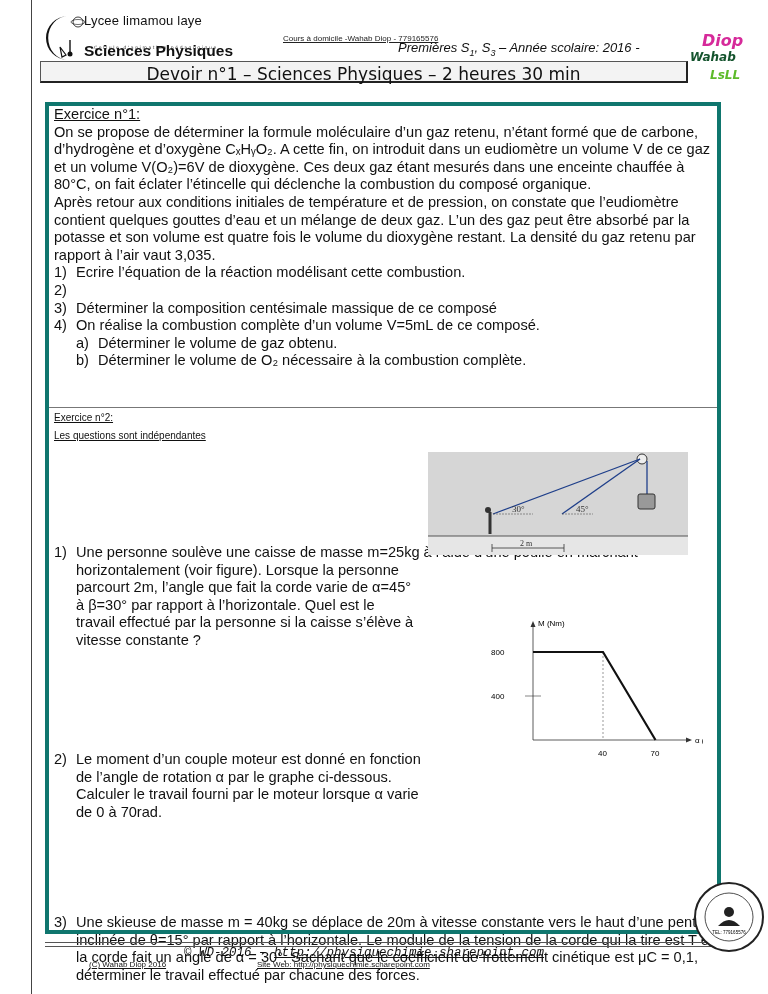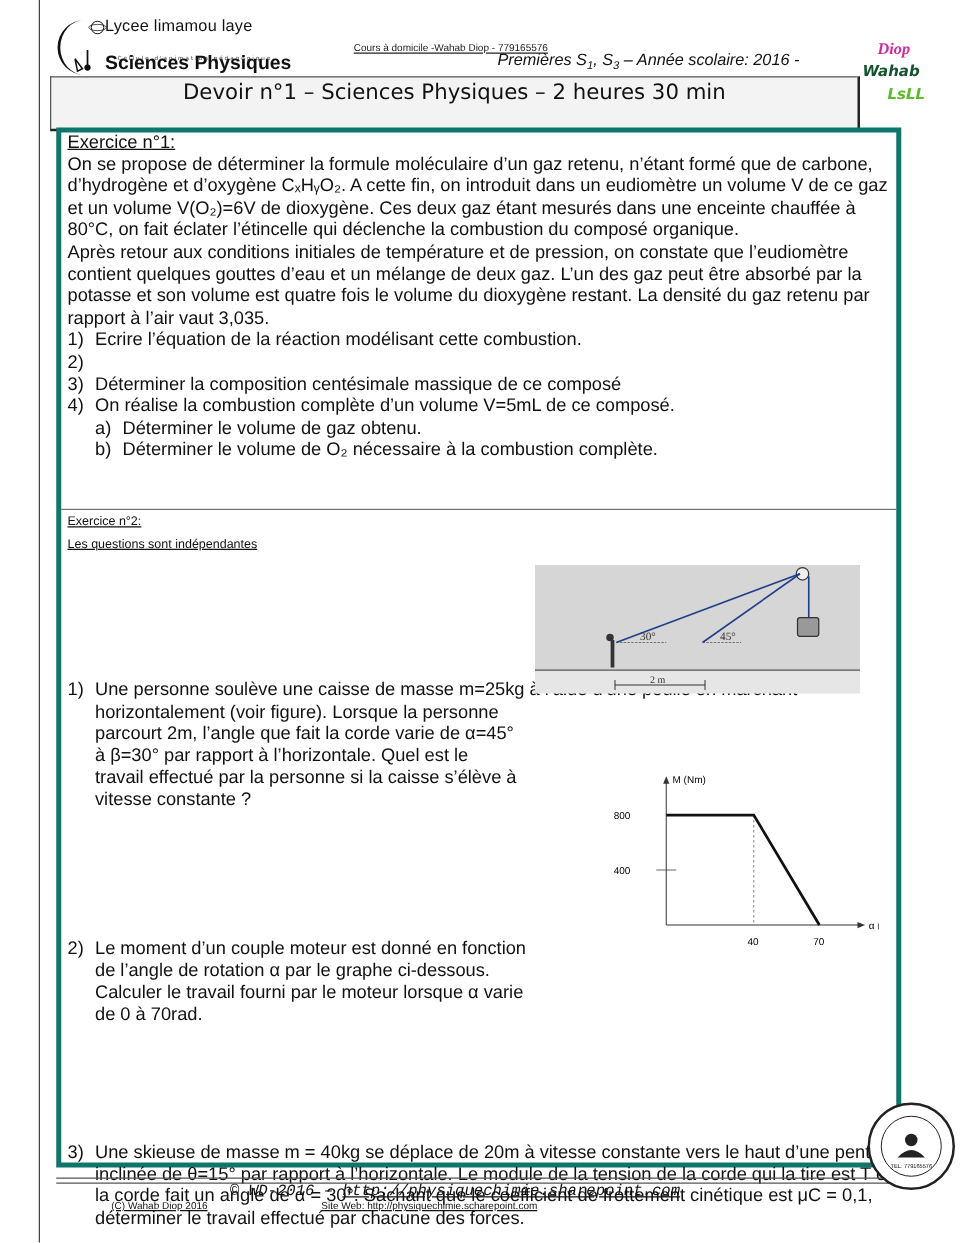--- a/index.html
+++ b/index.html
@@ -15,7 +15,7 @@
   .classe sub { font-size:9px; }
   .brand { position:absolute; left:690px; top:15px; width:70px; height:54px; font-family:"DejaVu Sans", sans-serif; font-style:italic; font-weight:bold; }
   .brand .b1 { position:absolute; left:0; top:0; color:#14532d; font-size:12px;margin-top:35px; }
-  .brand .b2 { position:absolute; left:12px; top:16px; color:#d62a9a; font-size:13px;font-family:Liberation Serif, serif; }
+  .brand .b2 { position:absolute; left:12px; top:16px; color:#d62a9a; font-size:16px; }
   .brand .b3 { position:absolute; left:20px; top:33px; color:#5dbb2a; font-size:12px;margin-top:20px; }
   .title-box { position:absolute; left:40px; top:61px; width:648px; height:44px; background:#f3f3f3;
                border:1px solid #555; border-right:2px solid #222; border-bottom:2px solid #222; box-sizing:border-box;

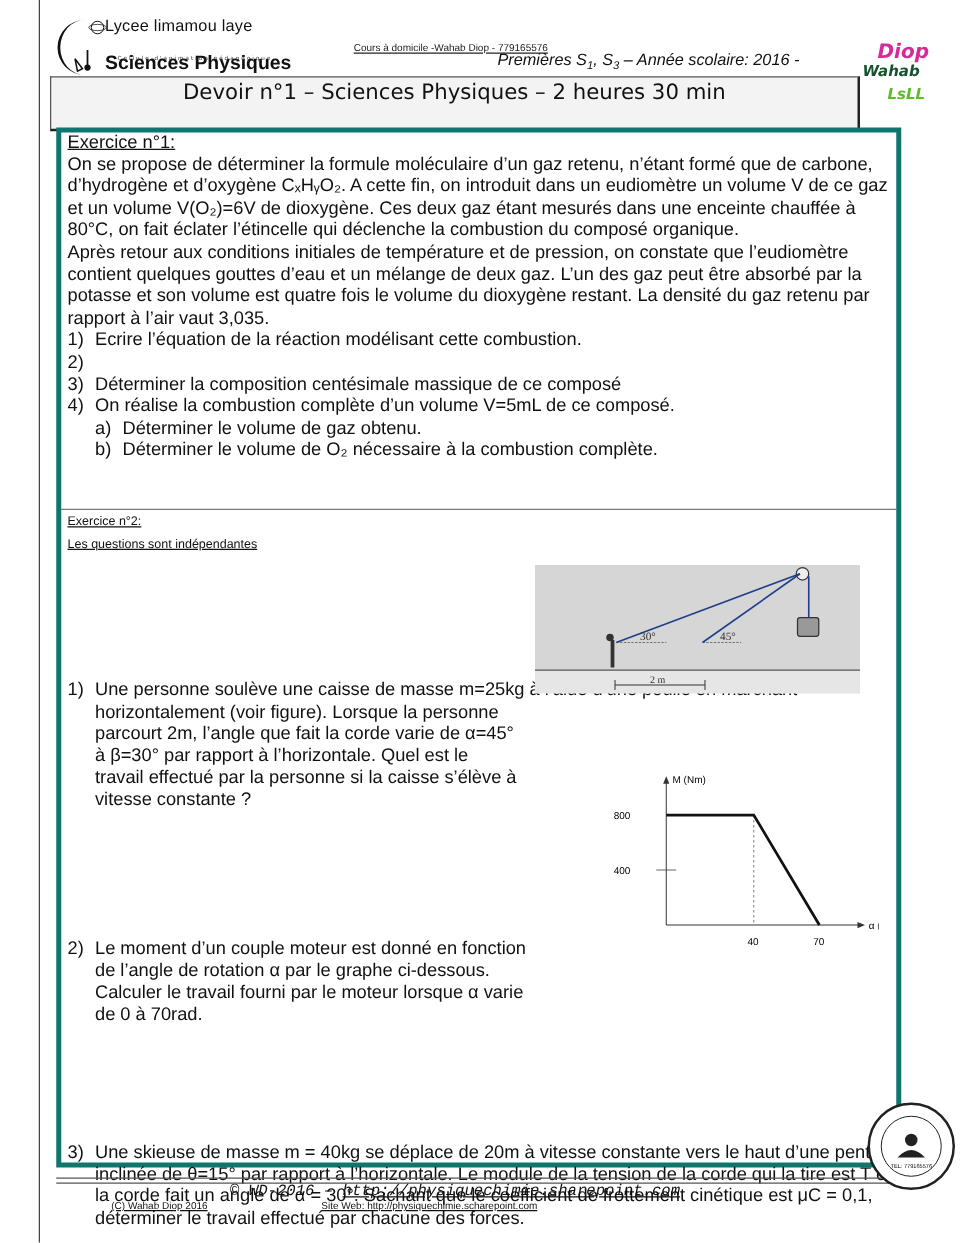--- a/index.html
+++ b/index.html
@@ -17,7 +17,7 @@
   .brand .b1 { position:absolute; left:0; top:0; color:#14532d; font-size:12px;margin-top:35px; }
   .brand .b2 { position:absolute; left:12px; top:16px; color:#d62a9a; font-size:16px; }
   .brand .b3 { position:absolute; left:20px; top:33px; color:#5dbb2a; font-size:12px;margin-top:20px; }
-  .title-box { position:absolute; left:40px; top:61px; width:648px; height:44px; background:#f3f3f3;
+  .title-box { position:absolute; left:40px; top:61px; width:648px; height:22px; background:#f3f3f3;
                border:1px solid #555; border-right:2px solid #222; border-bottom:2px solid #222; box-sizing:border-box;
                text-align:center; font-family:"DejaVu Sans", sans-serif; font-size:17px; line-height:25px; }
   .content-box { position:absolute; left:45px; top:102px; width:676px; height:832px; border:4px solid #0f766e; box-sizing:border-box; }

